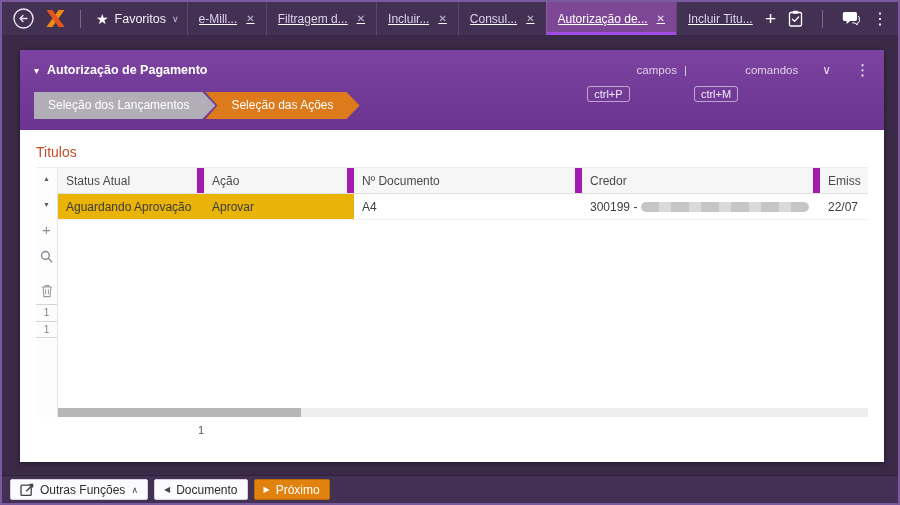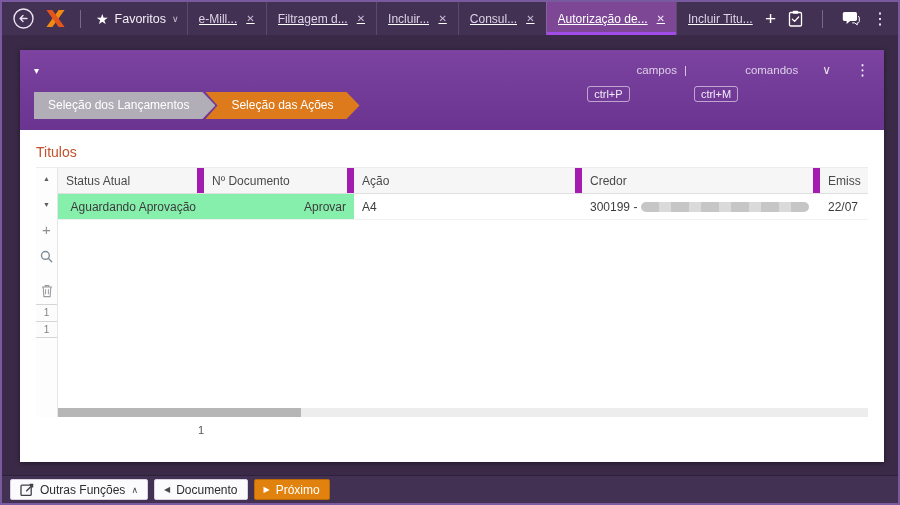--- a/index.html
+++ b/index.html
@@ -168,6 +168,7 @@
     <div class="panel-header">
       <div class="title-row">
         <span class="caret">▾</span>
+        <h1 class="panel-title">Autorização de Pagamento</h1>
         <div class="shortcuts">
           <span class="kbd">ctrl+P</span>
           <span>campos</span>

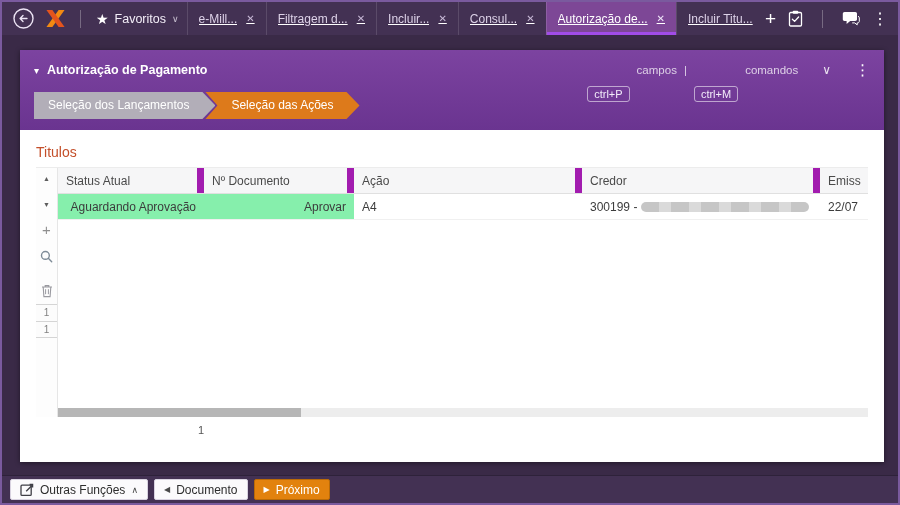--- a/index.html
+++ b/index.html
@@ -216,8 +216,8 @@
       <div class="grid">
         <div class="thead">
           <div class="th">Status Atual</div>
+          <div class="th">Ação</div>
           <div class="th">Nº Documento</div>
-          <div class="th">Ação</div>
           <div class="th">Credor</div>
           <div class="th">Emiss</div>
         </div>

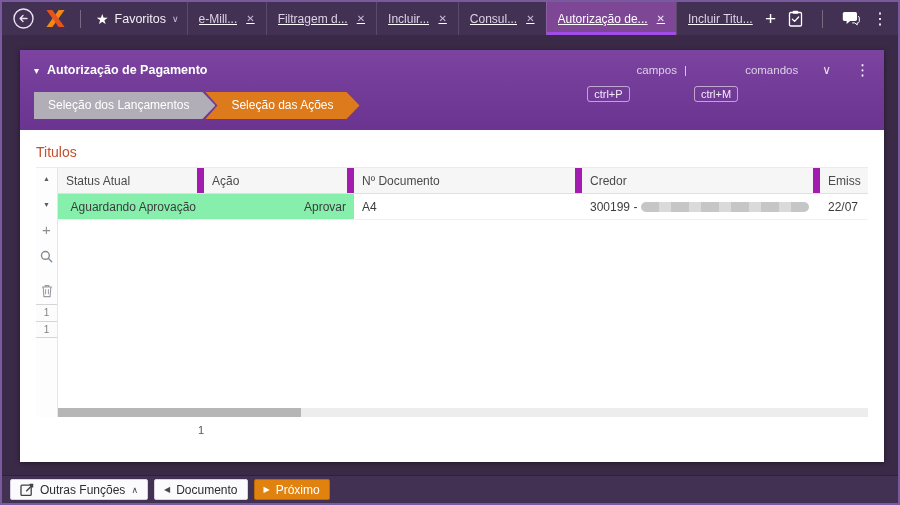--- a/index.html
+++ b/index.html
@@ -71,7 +71,7 @@
   .th:last-child { border-right:none; }
   .trow { border-bottom:1px solid #f0f0f0; cursor:pointer; }
   .td { padding:6px 8px; font-size:12px; color:#3c3c3c; white-space:nowrap; overflow:hidden; }
-  .td.shaded { background:#86efac;text-align:right; }
+  .td.shaded { background:#eab308; }
   .blur { display:inline-block; width:168px; height:10px; margin-left:4px; vertical-align:-1px; border-radius:5px;
           background:repeating-linear-gradient(90deg,#c6c6c6 0 18px,#dadada 18px 30px); filter:blur(.6px); }
 

